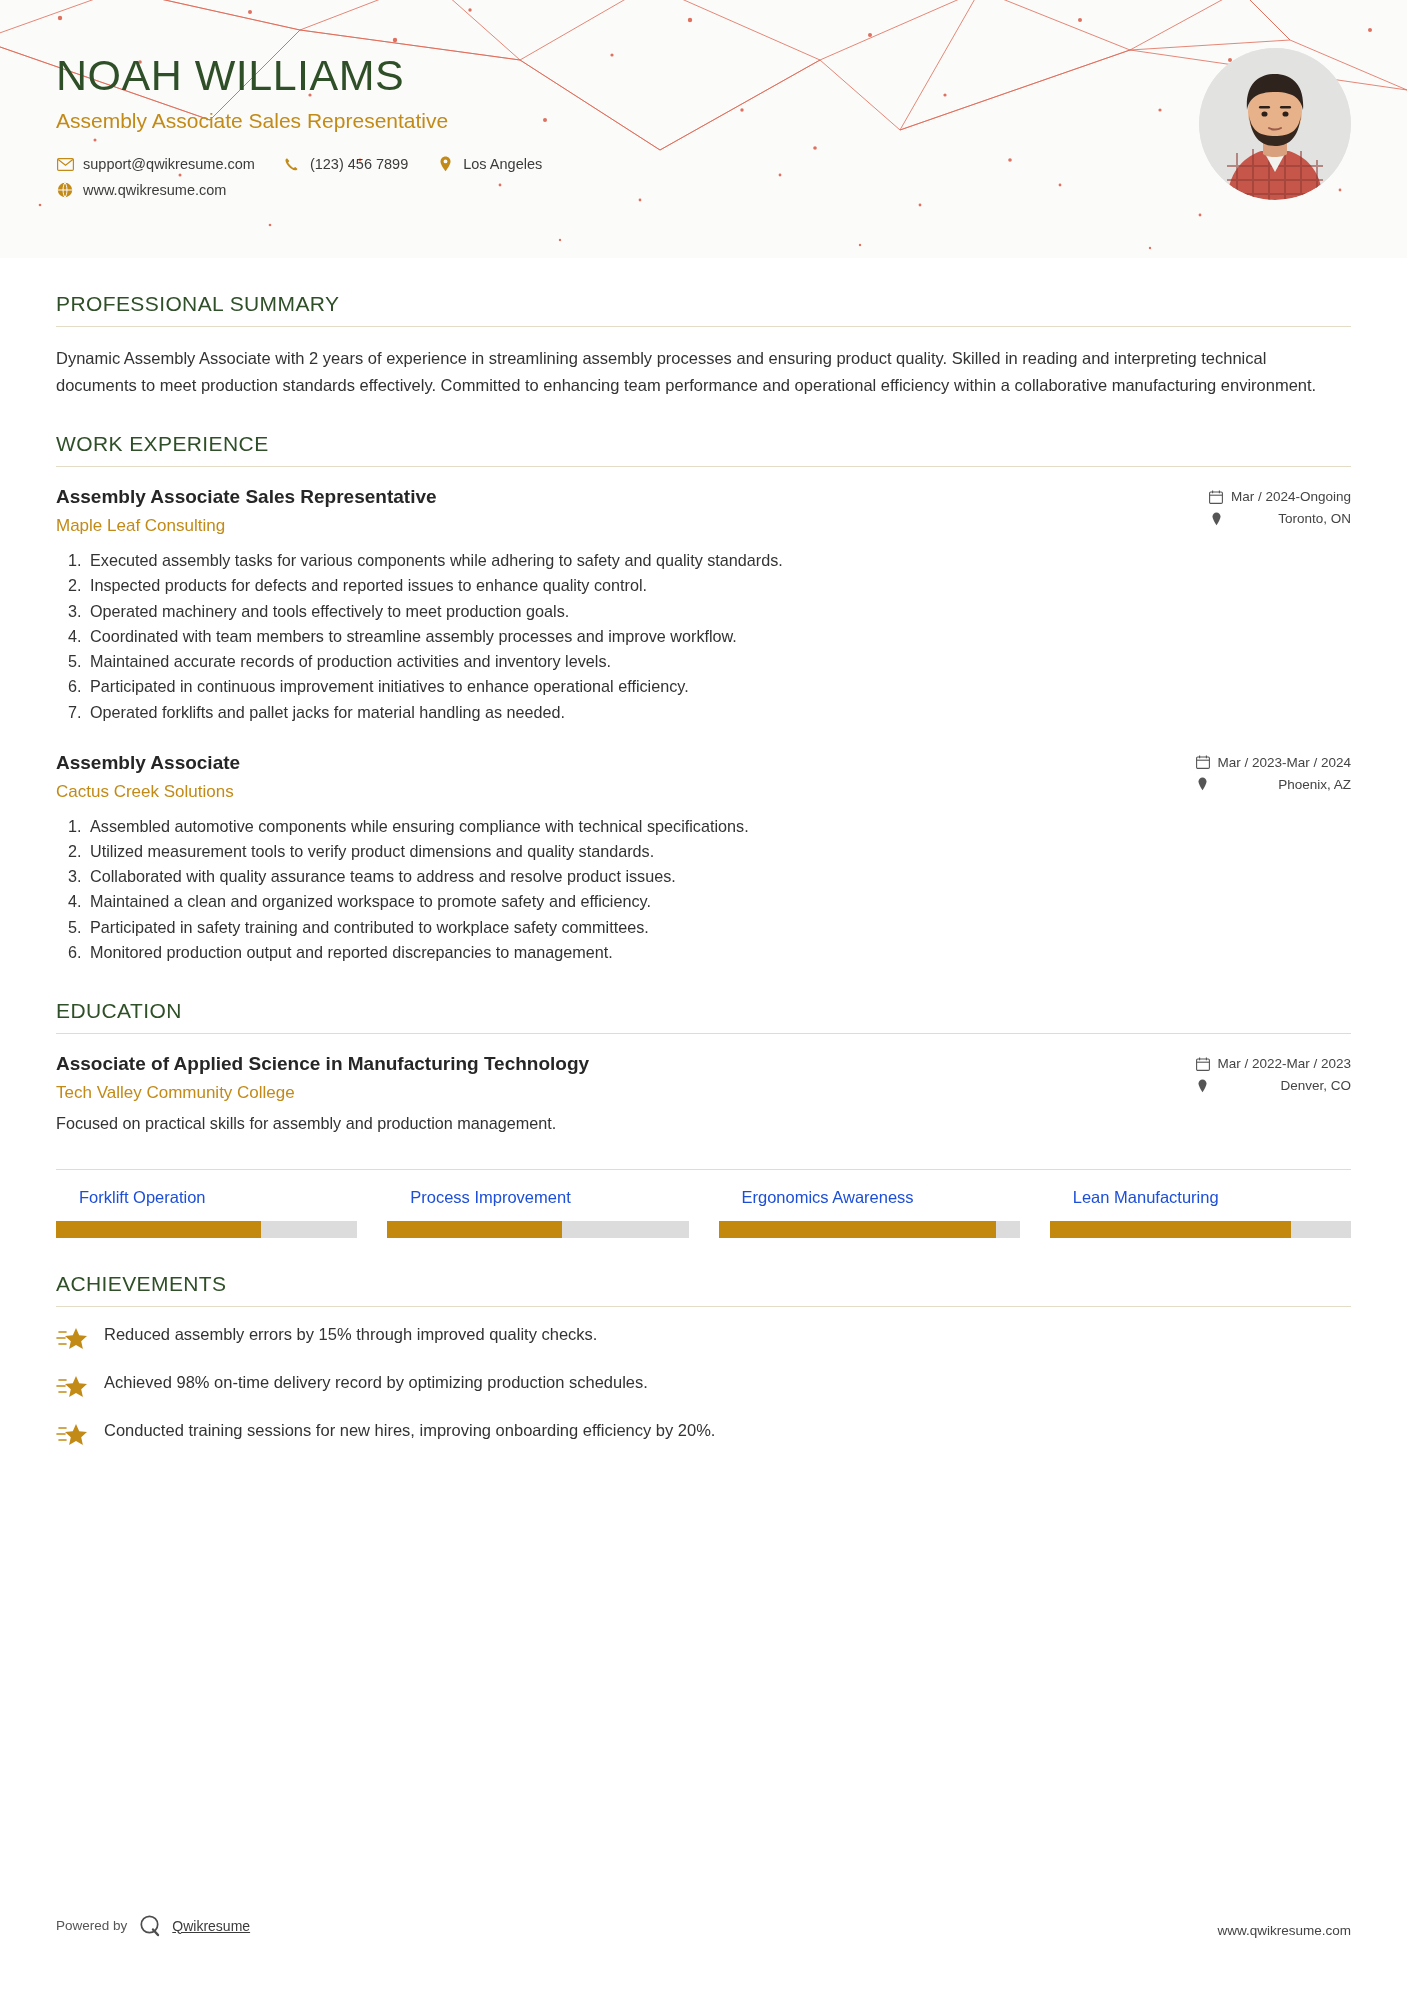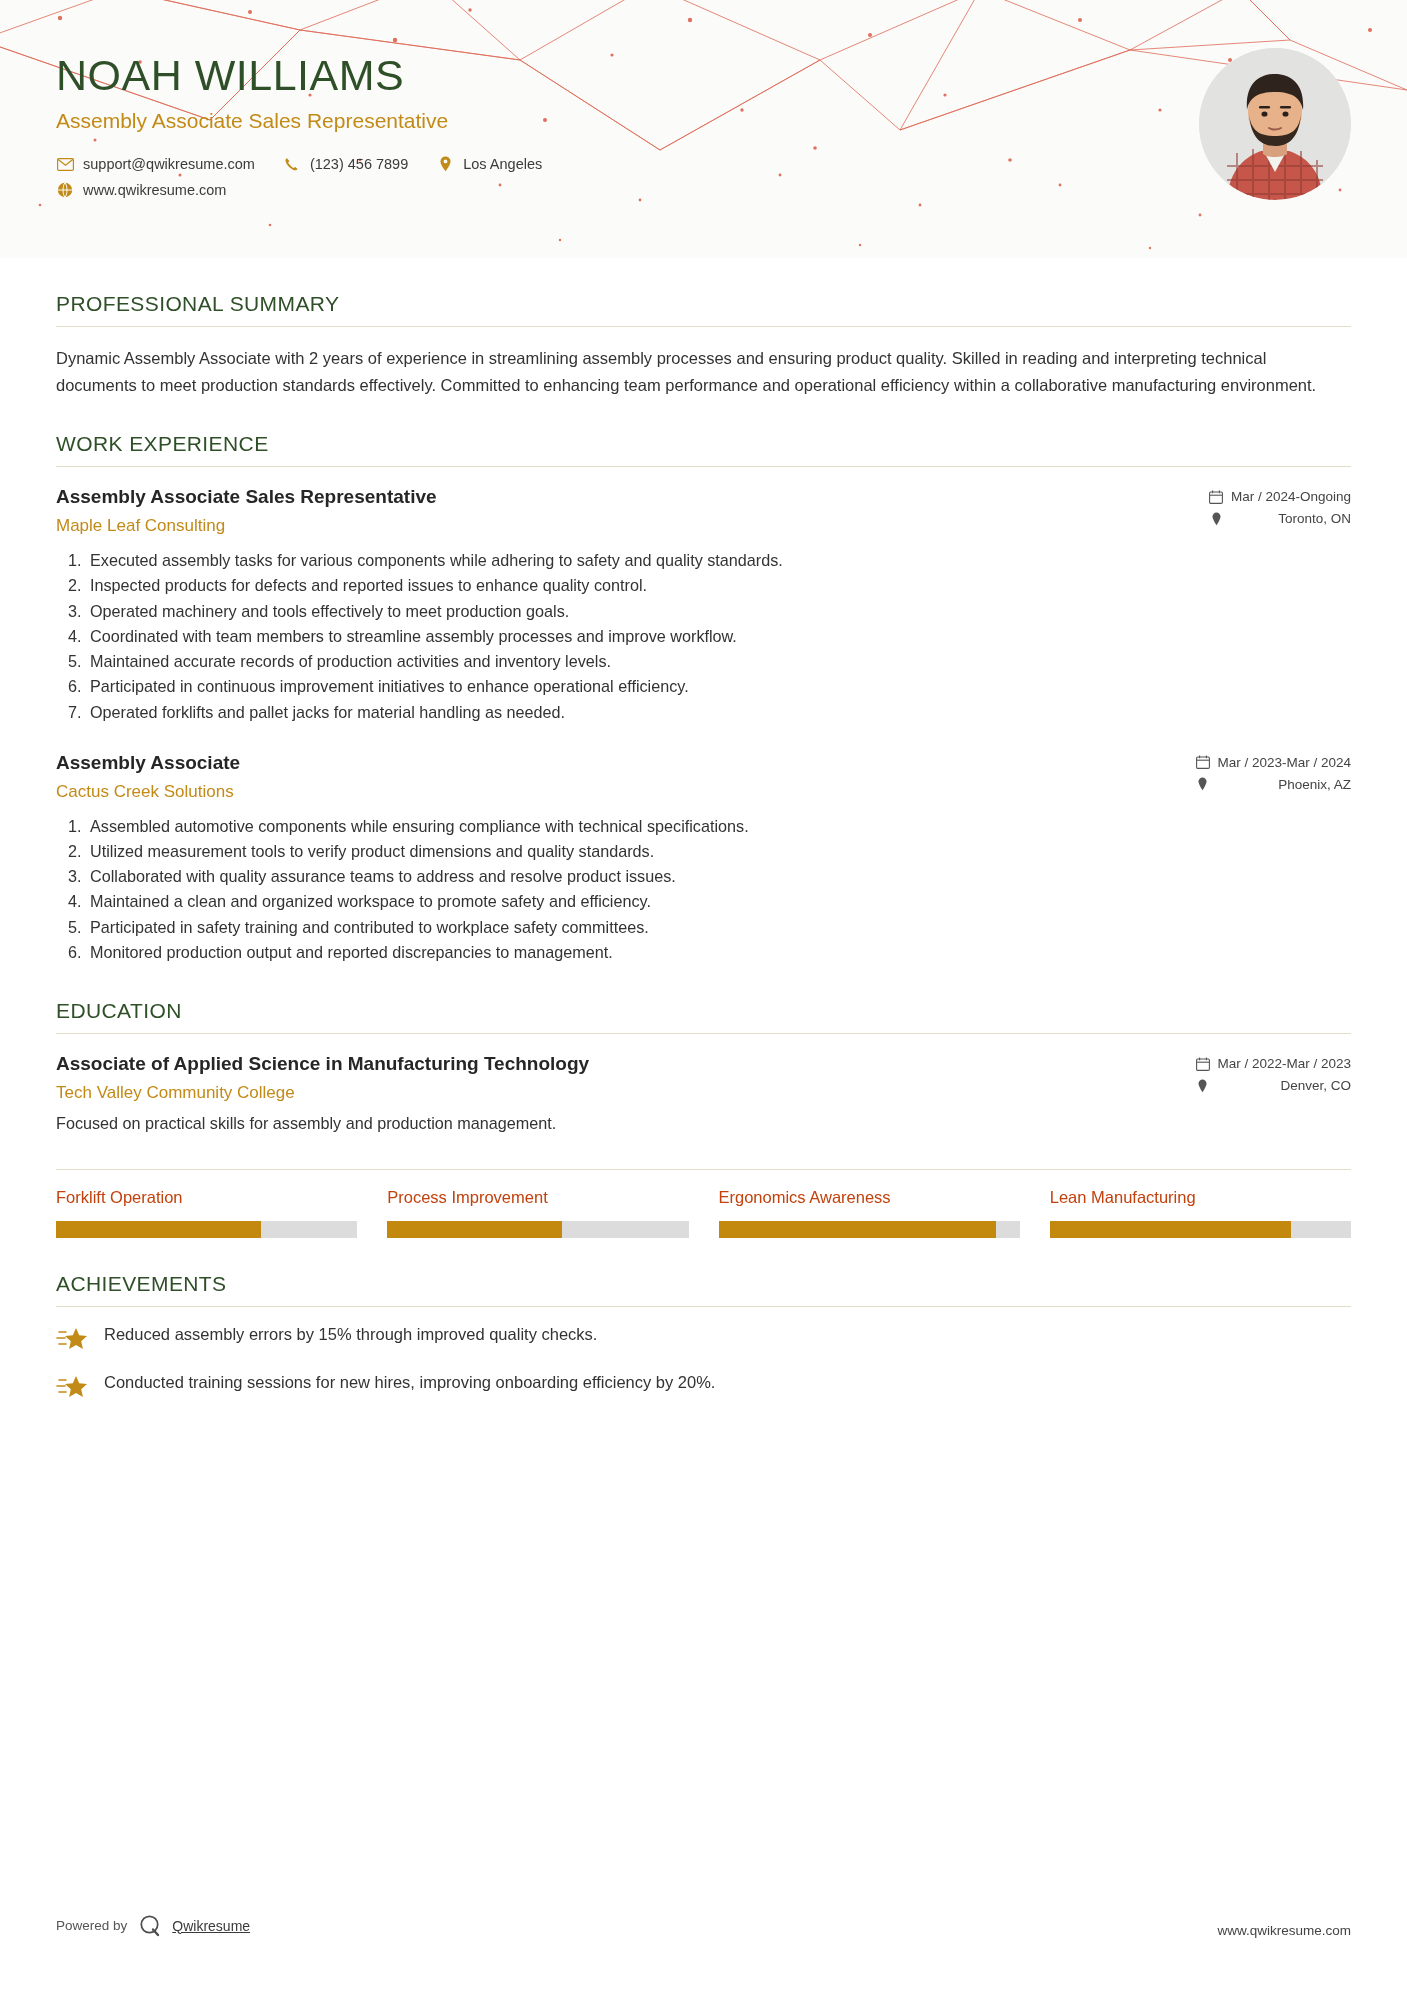--- a/index.html
+++ b/index.html
@@ -191,8 +191,9 @@
   }
   .skill-name {
     font-size: 16.5px;
-    color: #c2410c;
+    color: #1d4ed8;
     margin-bottom: 14px;
+    margin-left: 23px;
   }
   .skill-bar {
     height: 17px;

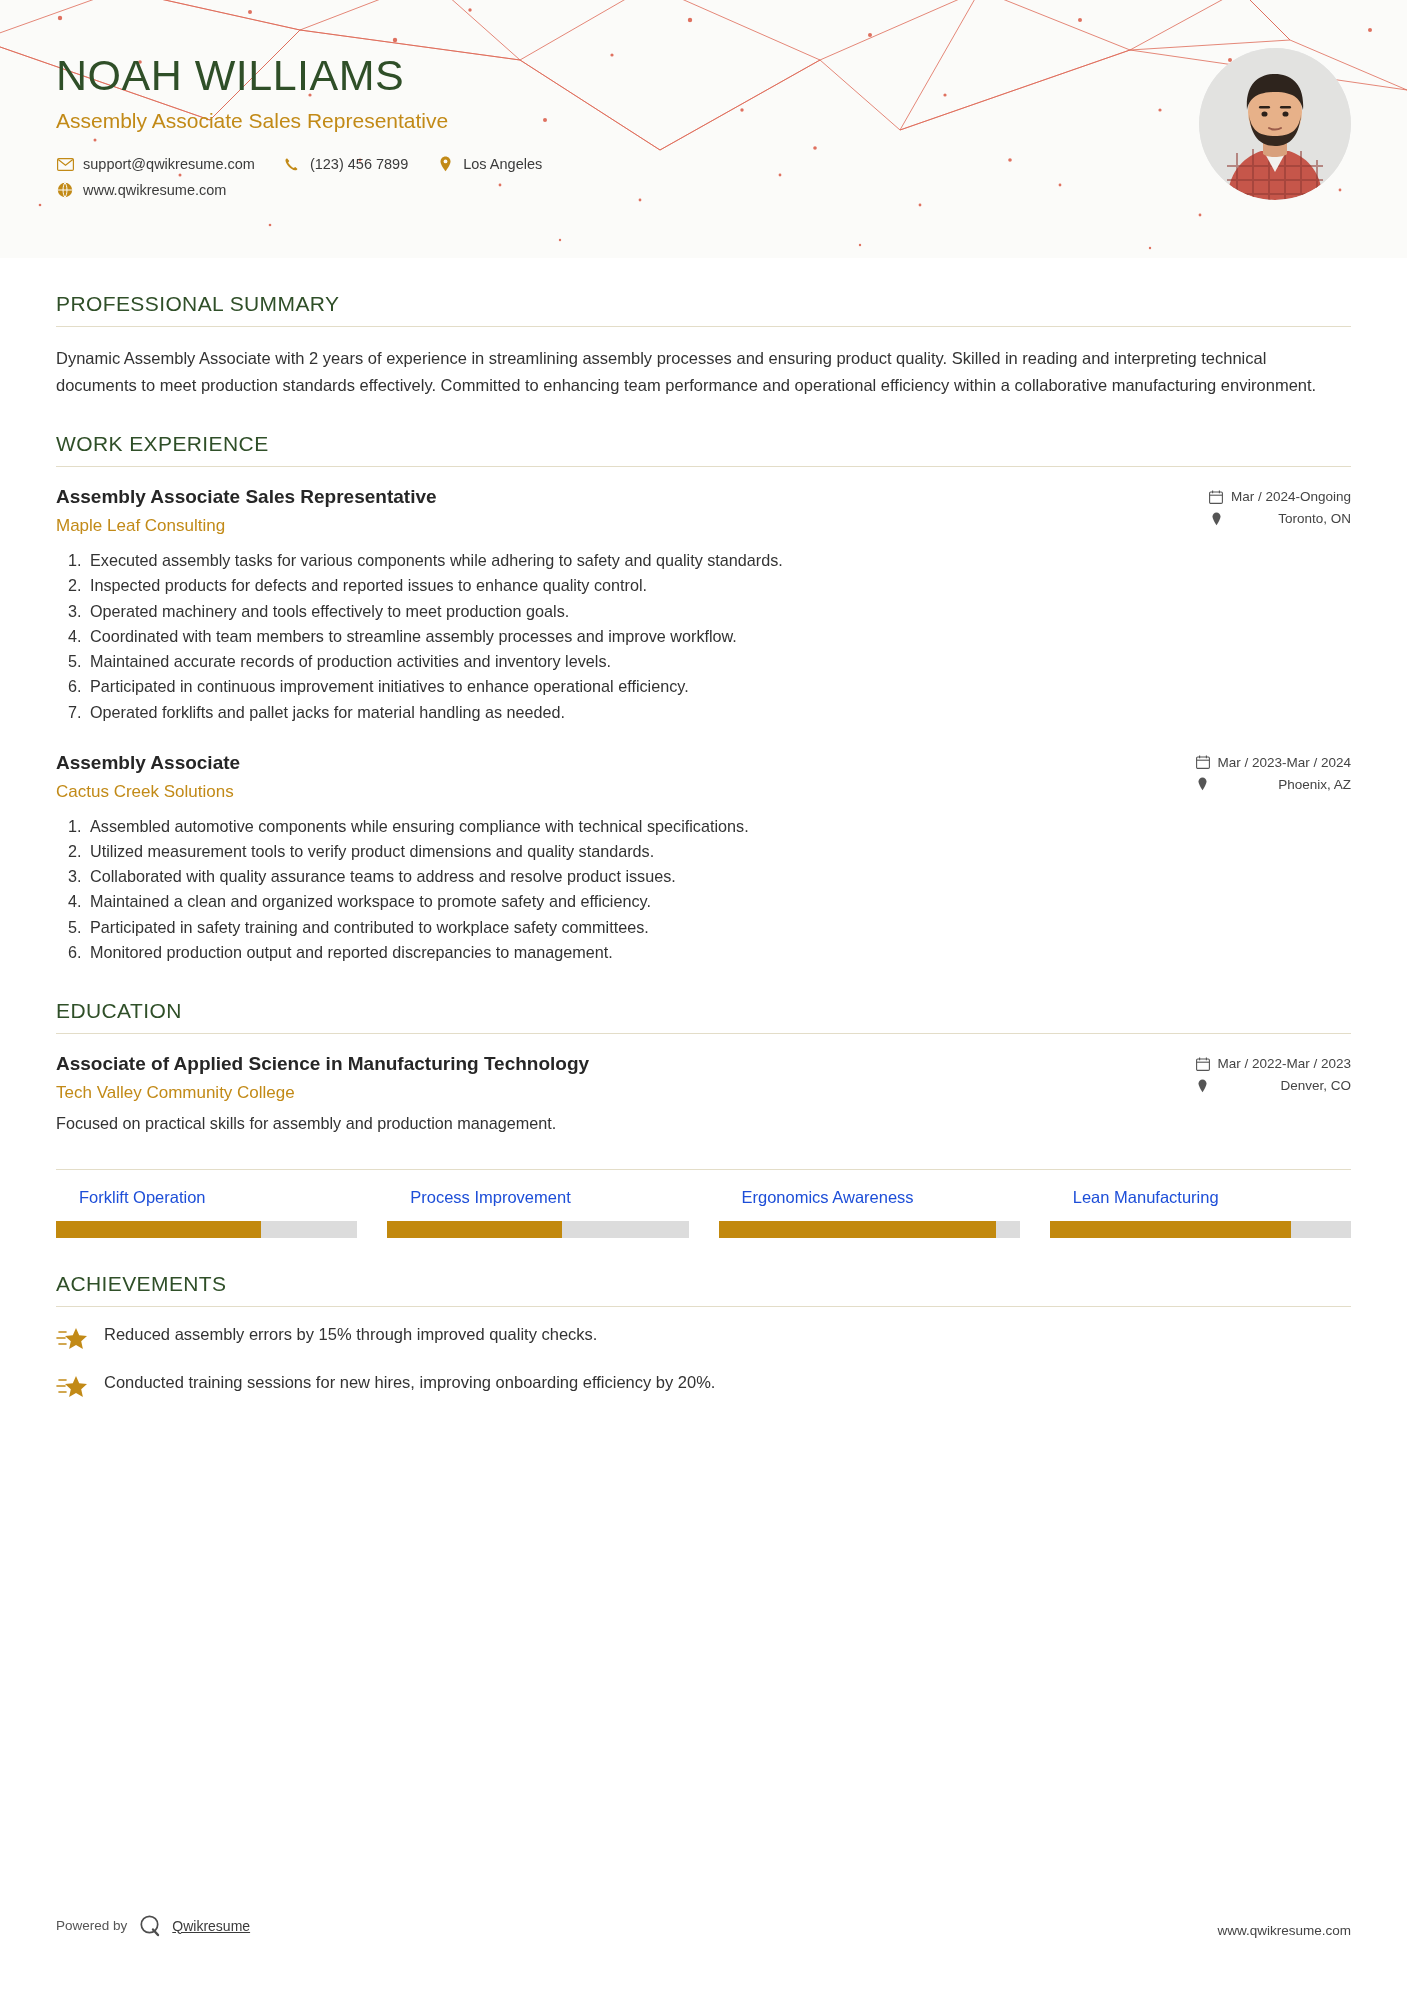--- a/index.html
+++ b/index.html
@@ -585,6 +585,19 @@
         <span class="achv-text">Reduced assembly errors by 15% through improved quality checks.</span>
       </div>
 
+      <div class="achv">
+        <span class="star">
+          <svg width="34" height="26" viewBox="0 0 34 26">
+            <g stroke="#c28a17" stroke-width="1.6" fill="none" stroke-linecap="round">
+              <path d="M3,7 L10,7"></path>
+                <path d="M1,13 L9,13"></path>
+                <path d="M3,19 L10,19"></path>
+            </g>
+            <path d="M20,3 L23.2,10.2 L31,11 L25.2,16.2 L26.9,24 L20,20.1 L13.1,24 L14.8,16.2 L9,11 L16.8,10.2 Z" fill="#c28a17"></path>
+          </svg>
+        </span>
+        <span class="achv-text">Achieved 98% on-time delivery record by optimizing production schedules.</span>
+      </div>
 
       <div class="achv">
         <span class="star">

